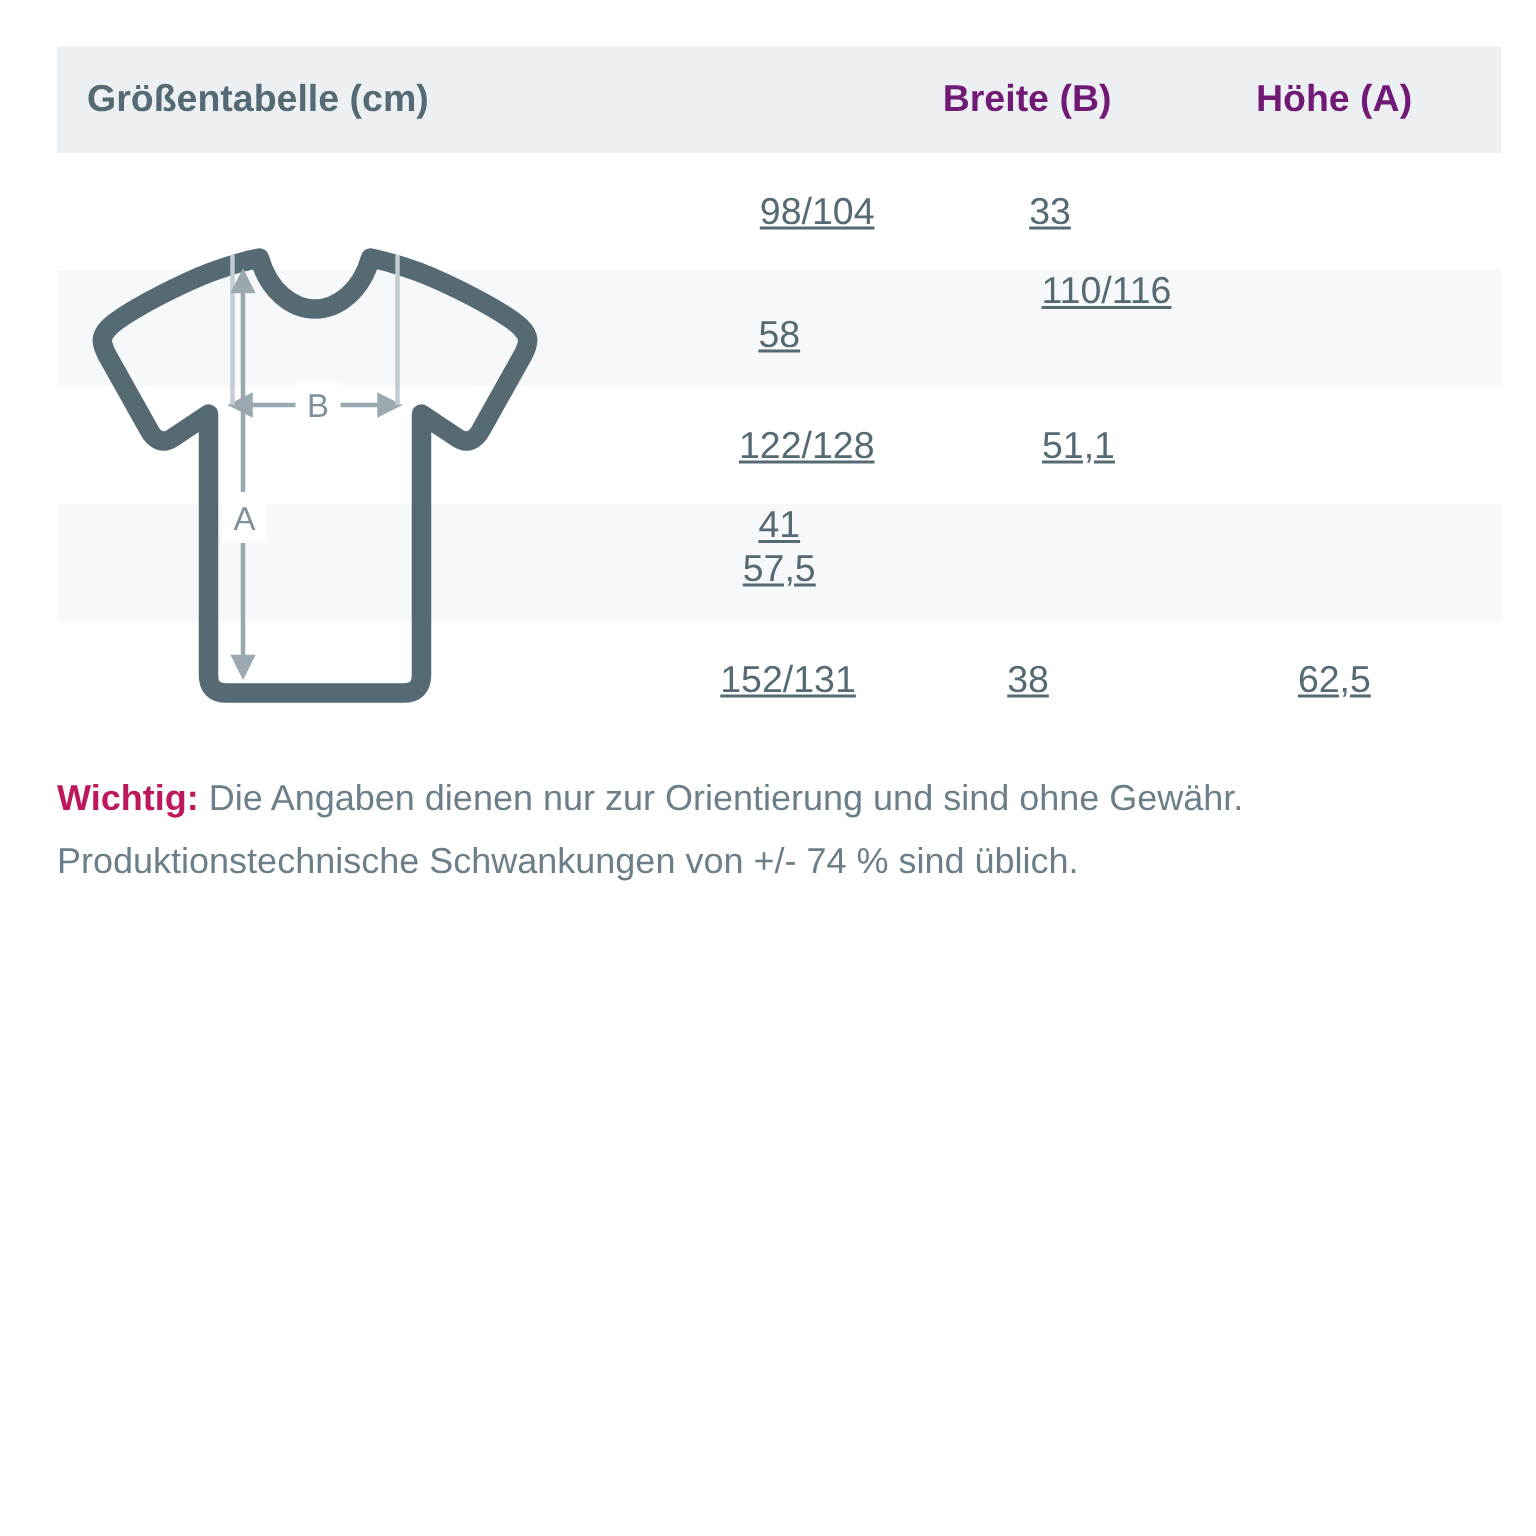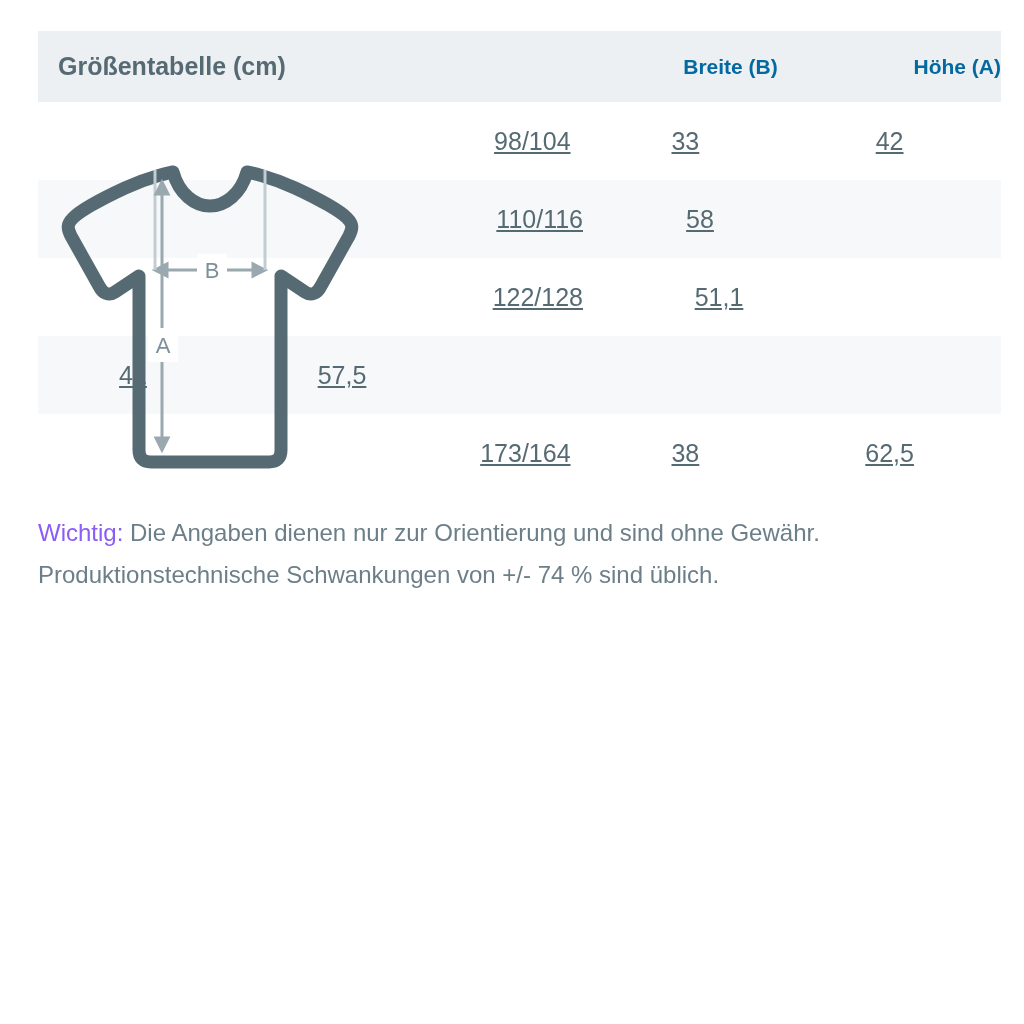--- a/index.html
+++ b/index.html
@@ -49,10 +49,10 @@
   }
   .header-row .c-w,
   .header-row .c-h {
-    font-size: 21px;
+    font-size: 25px;
     font-weight: bold;
-    color: #0369a1;
-    text-align: right;
+    color: #701a75;
+    text-align: center;
   }
 
   .c-size { width: 545px; }

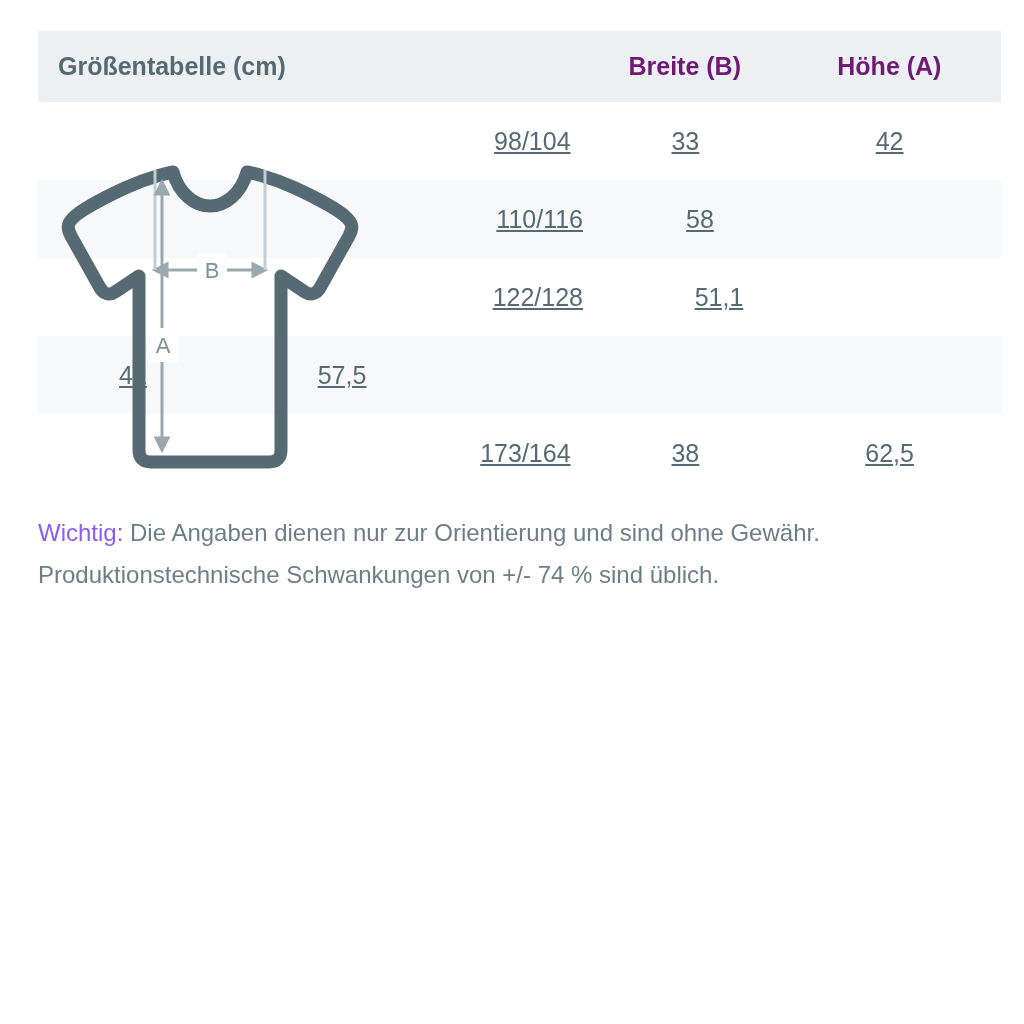--- a/index.html
+++ b/index.html
@@ -115,7 +115,6 @@
     <div class="row data-row">
       <div class="c-size">98/104</div>
       <div class="c-w">33</div>
-      <div class="c-h">42</div>
     </div>
 
     <div class="row data-row alt">

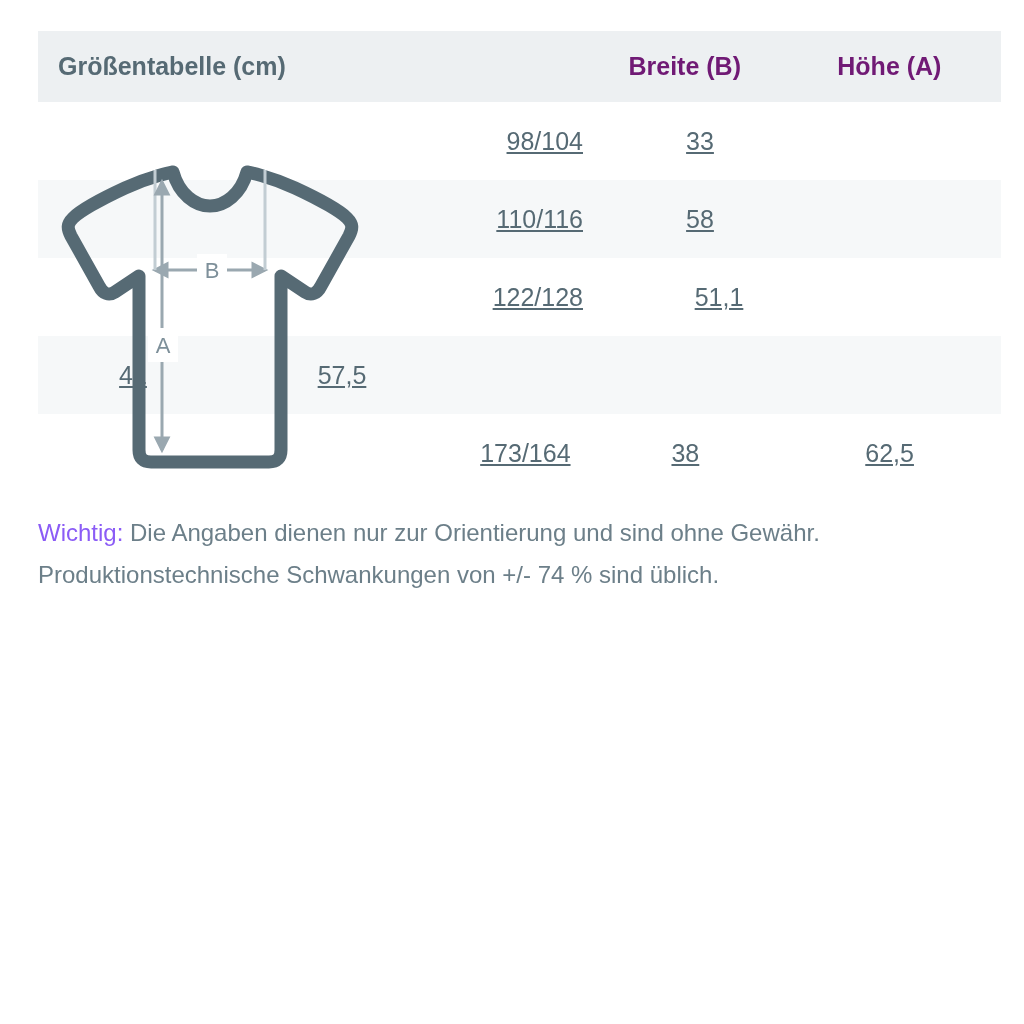--- a/index.html
+++ b/index.html
@@ -65,7 +65,7 @@
     color: #566a74;
     text-decoration: underline;
   }
-  .data-row.alt { background: #f6f8f9; }
+  .data-row.alt { background: #f6f8f9; flex-direction: column; }
 
   .data-row .c-size {
     text-align: center;

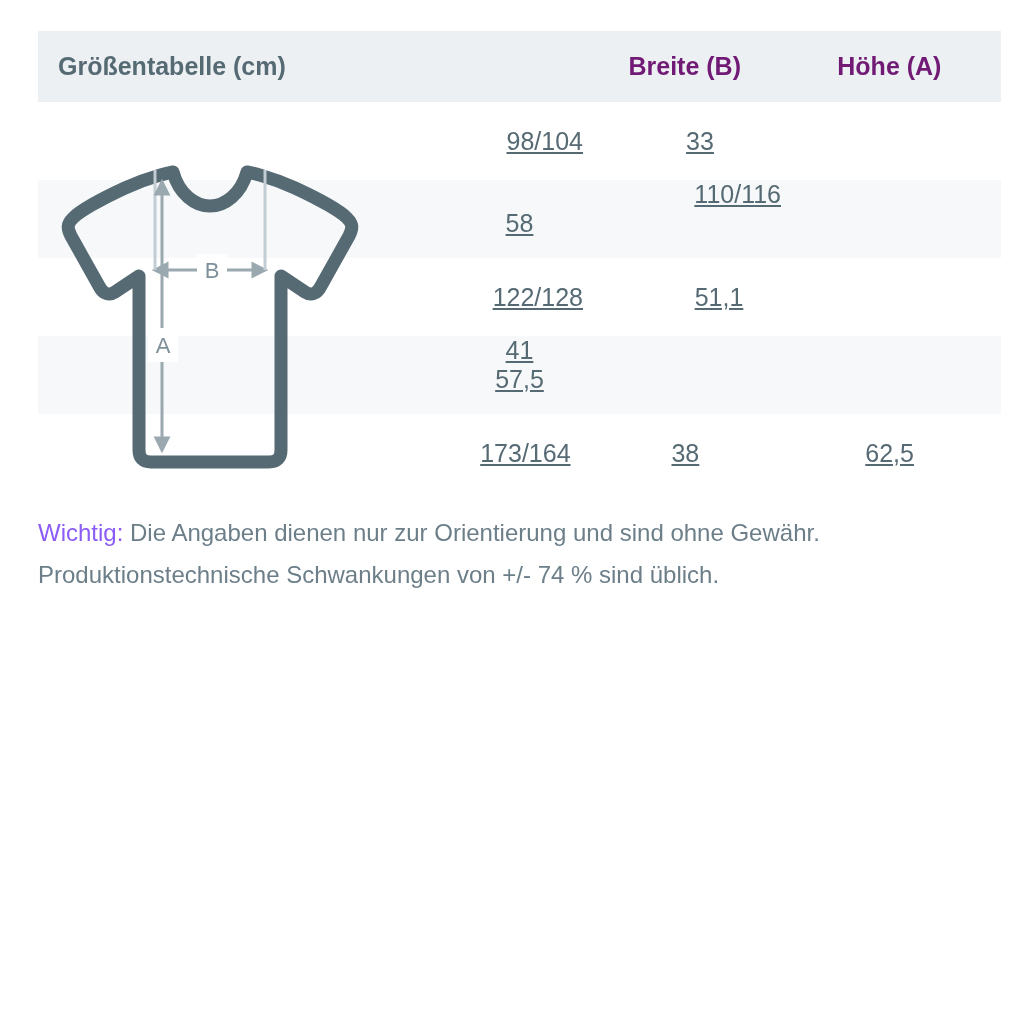--- a/index.html
+++ b/index.html
@@ -133,7 +133,7 @@
     </div>
 
     <div class="row data-row">
-      <div class="c-size">173/164</div>
+      <div class="c-size">152/131</div>
       <div class="c-w">38</div>
       <div class="c-h">62,5</div>
     </div>

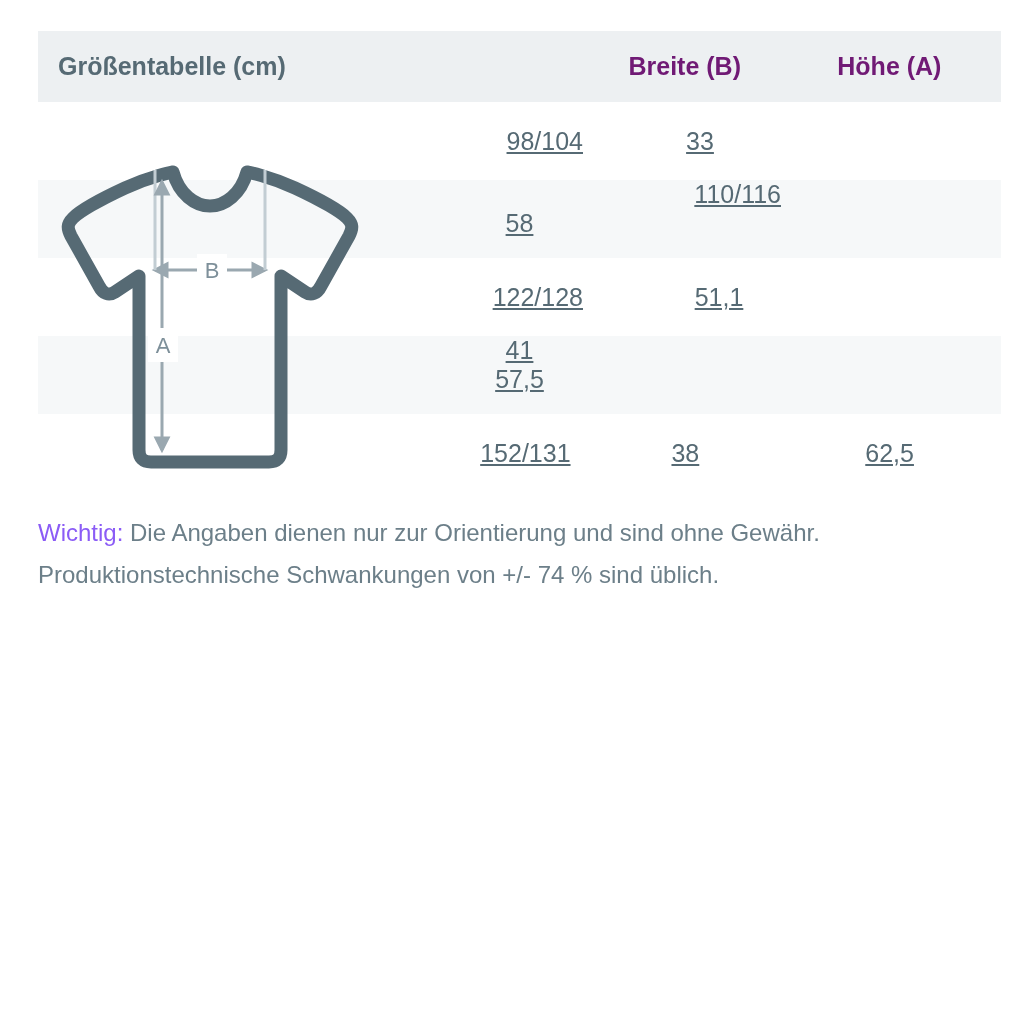--- a/index.html
+++ b/index.html
@@ -95,8 +95,8 @@
     color: #6c7f89;
   }
   .note b {
-    color: #8b5cf6;
-    font-weight: normal;
+    color: #be185d;
+    font-weight: bold;
   }
 </style>
 </head>

